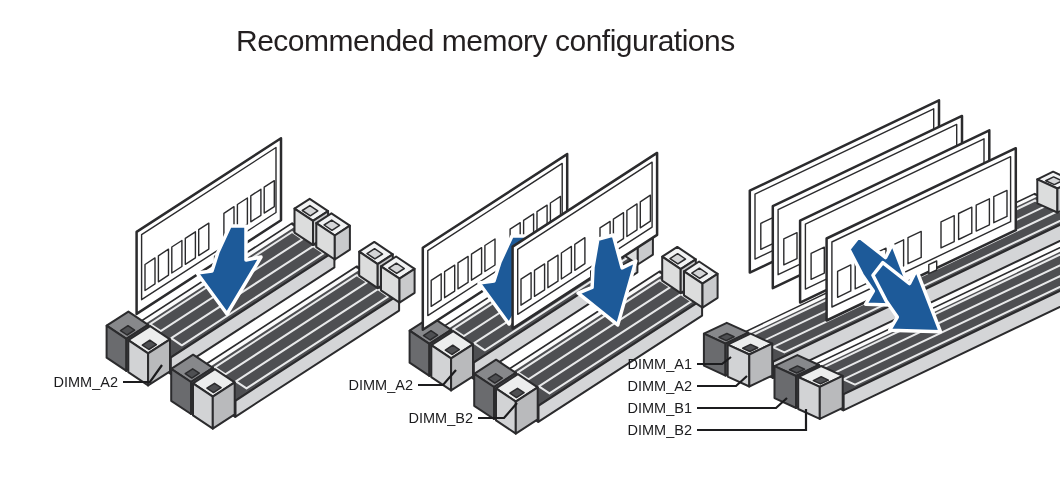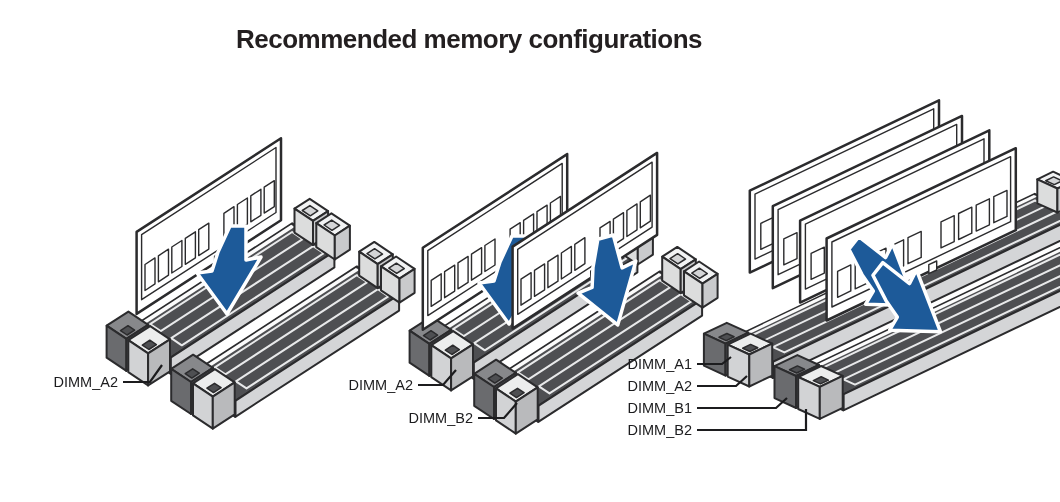--- a/index.html
+++ b/index.html
@@ -5,7 +5,7 @@
   html,body{margin:0;padding:0;background:#ffffff;}
   .page{position:relative;width:1060px;height:502px;background:#ffffff;overflow:hidden;
         font-family:"Liberation Sans","DejaVu Sans",sans-serif;}
-  .title{position:absolute;left:236px;top:24px;margin:0;font-size:26px;font-weight:bold;
+  .title{position:absolute;left:236px;top:24px;margin:0;font-size:30px;font-weight:normal;
          letter-spacing:-0.5px;color:#231f20;white-space:nowrap;}
   svg{position:absolute;left:0;top:0;}
   .dimm-label{font-family:"Liberation Sans","DejaVu Sans",sans-serif;font-size:14.5px;fill:#1c1c1e;}

